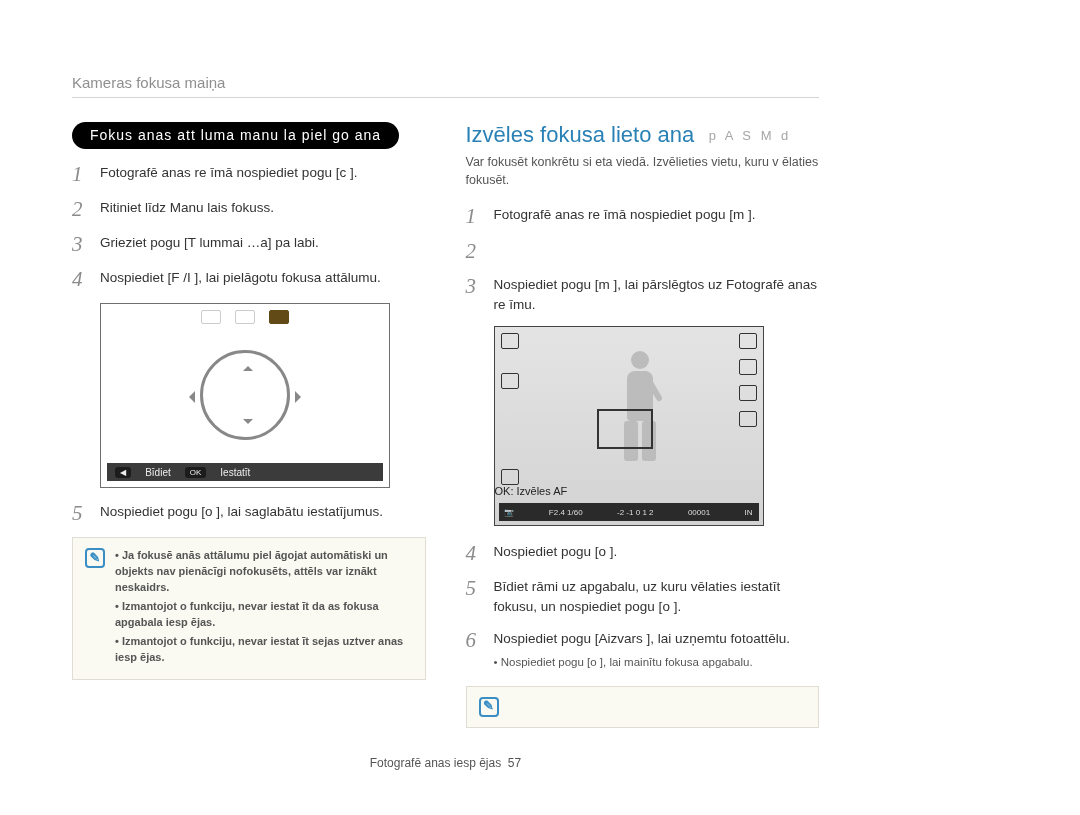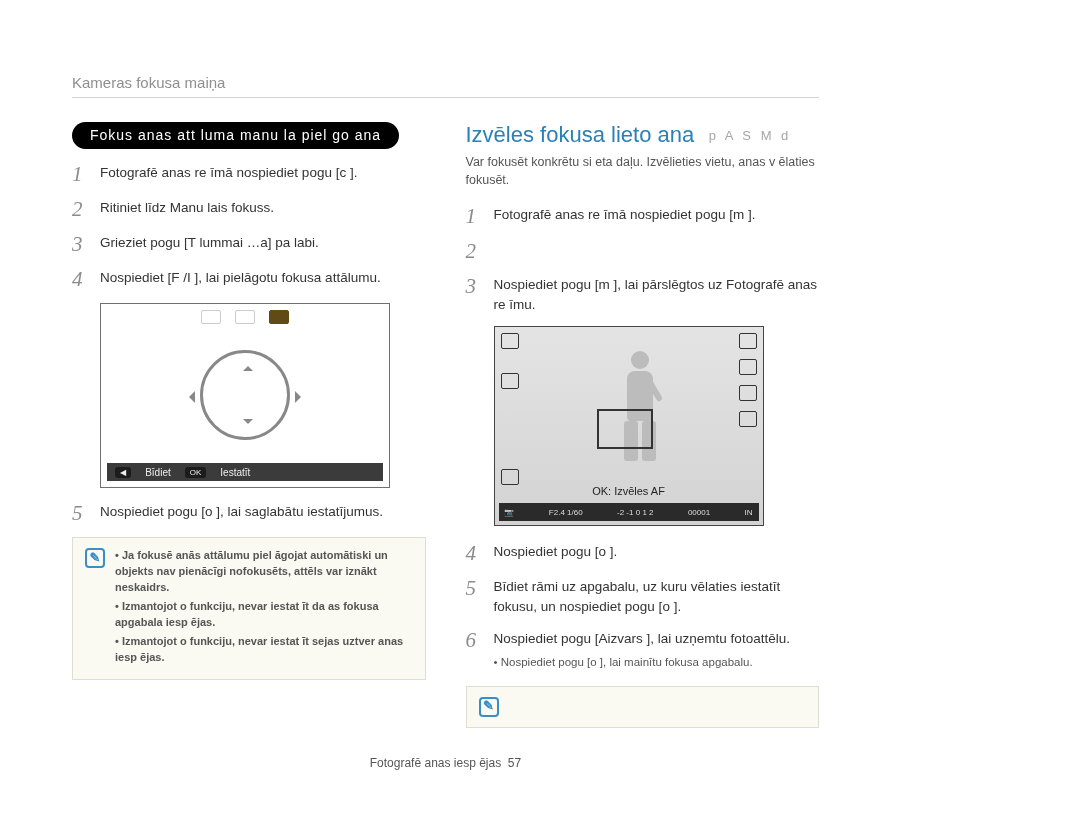--- a/index.html
+++ b/index.html
@@ -293,7 +293,7 @@
         <span class="heading-blue">Izvēles fokusa lieto ana</span>
         <span class="heading-modes">p A S M d</span>
       </div>
-      <div class="subdesc">Var fokusēt konkrētu si eta daļu. Izvēlieties vietu, anas v ēlaties fokusēt.</div>
+      <div class="subdesc">Var fokusēt konkrētu si eta viedā. Izvēlieties vietu, kuru v ēlaties fokusēt.</div>
 
       <ol class="steps">
         <li>

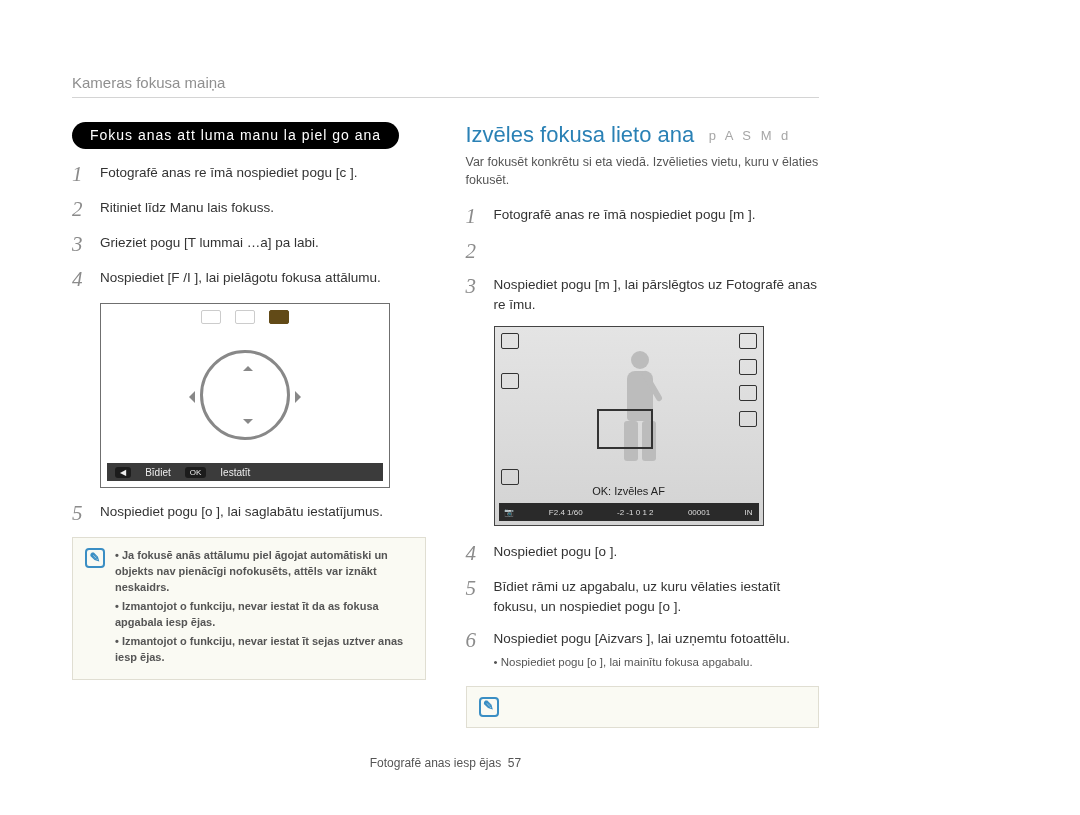--- a/index.html
+++ b/index.html
@@ -179,7 +179,7 @@
     border:2px solid #333;
   }
   .lcd2 .ok-text {
-    position:absolute; bottom:28px; left:0; right:0; text-align:center;
+    position:absolute; bottom:28px; left:0; right:0; text-align:left;
     font-size:11px; color:#222;
   }
   .lcd2 .info-bar {

